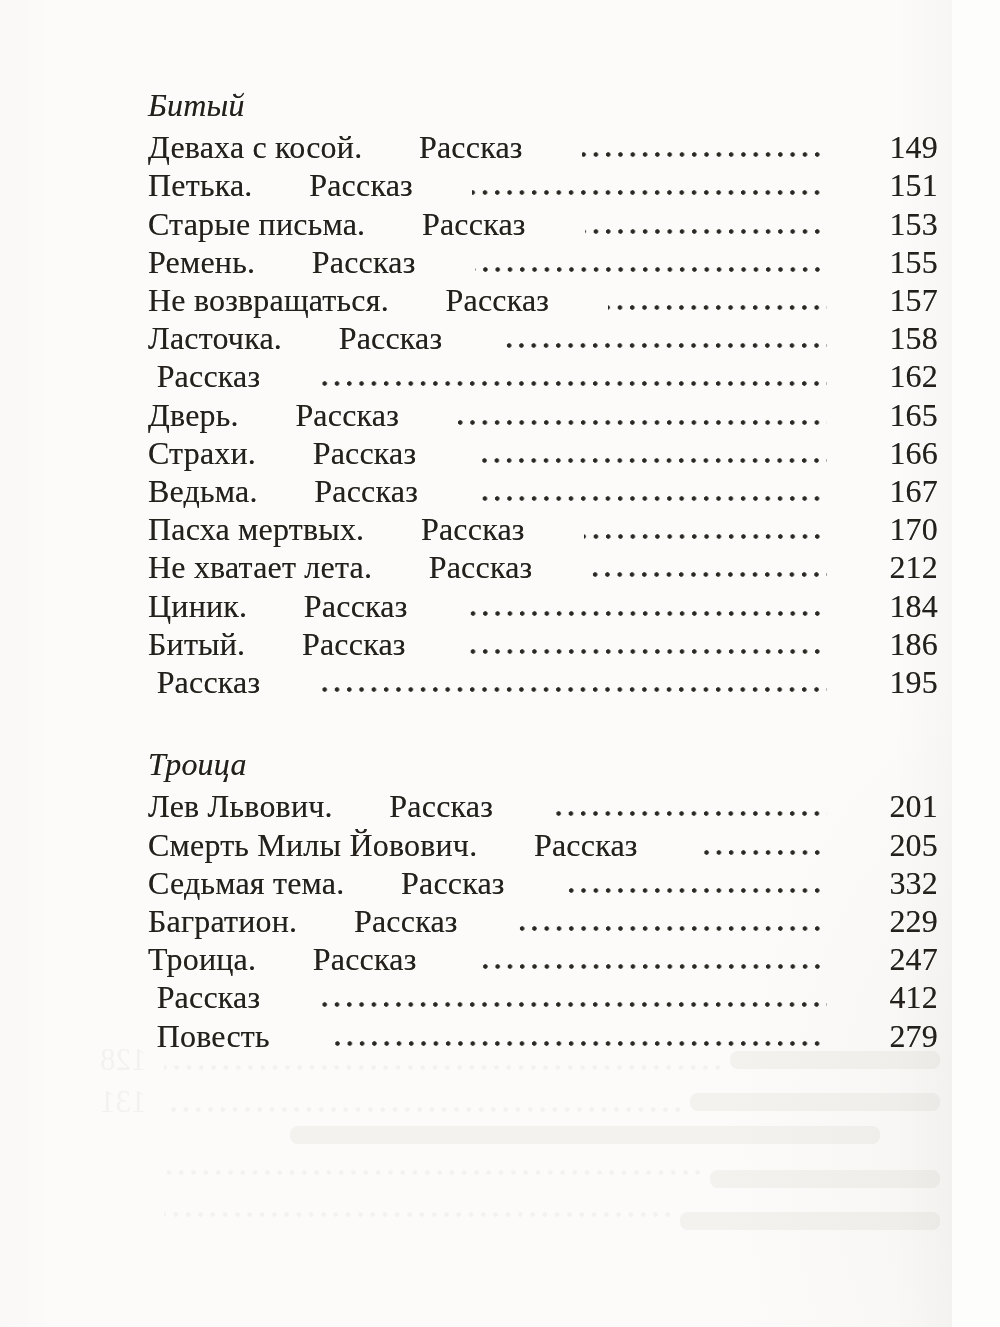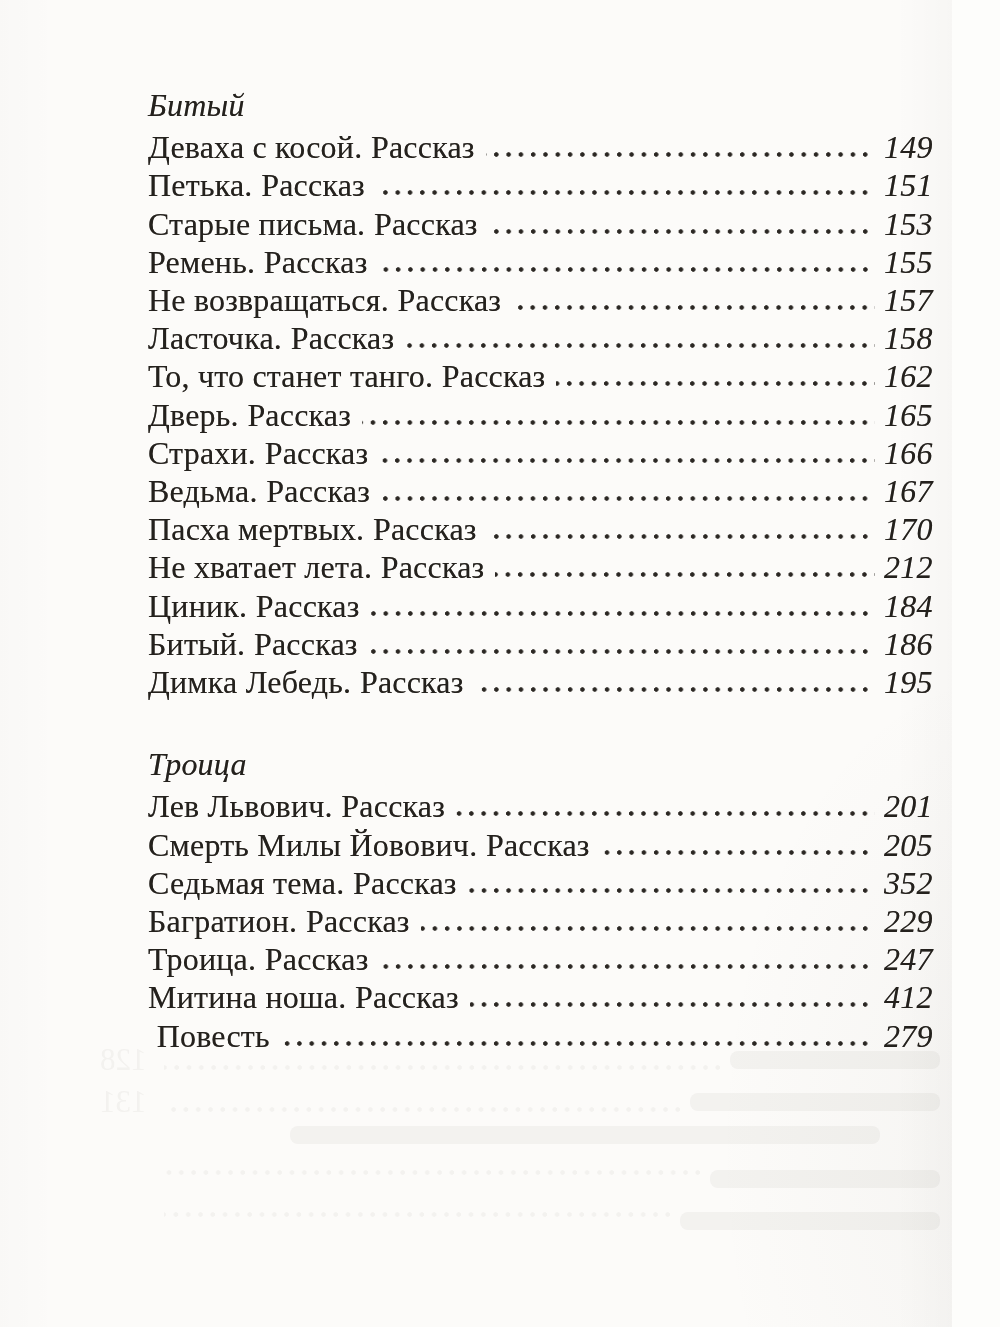--- a/index.html
+++ b/index.html
@@ -46,6 +46,7 @@
     letter-spacing: 0.2px;
     white-space: nowrap;
     text-shadow: 0 0 0.5px rgba(45,40,34,0.55);
+    gap: 48px;
   }
   .title { flex: 0 0 auto; }
   .genre { flex: 0 0 auto; margin-left: 0.27em; }

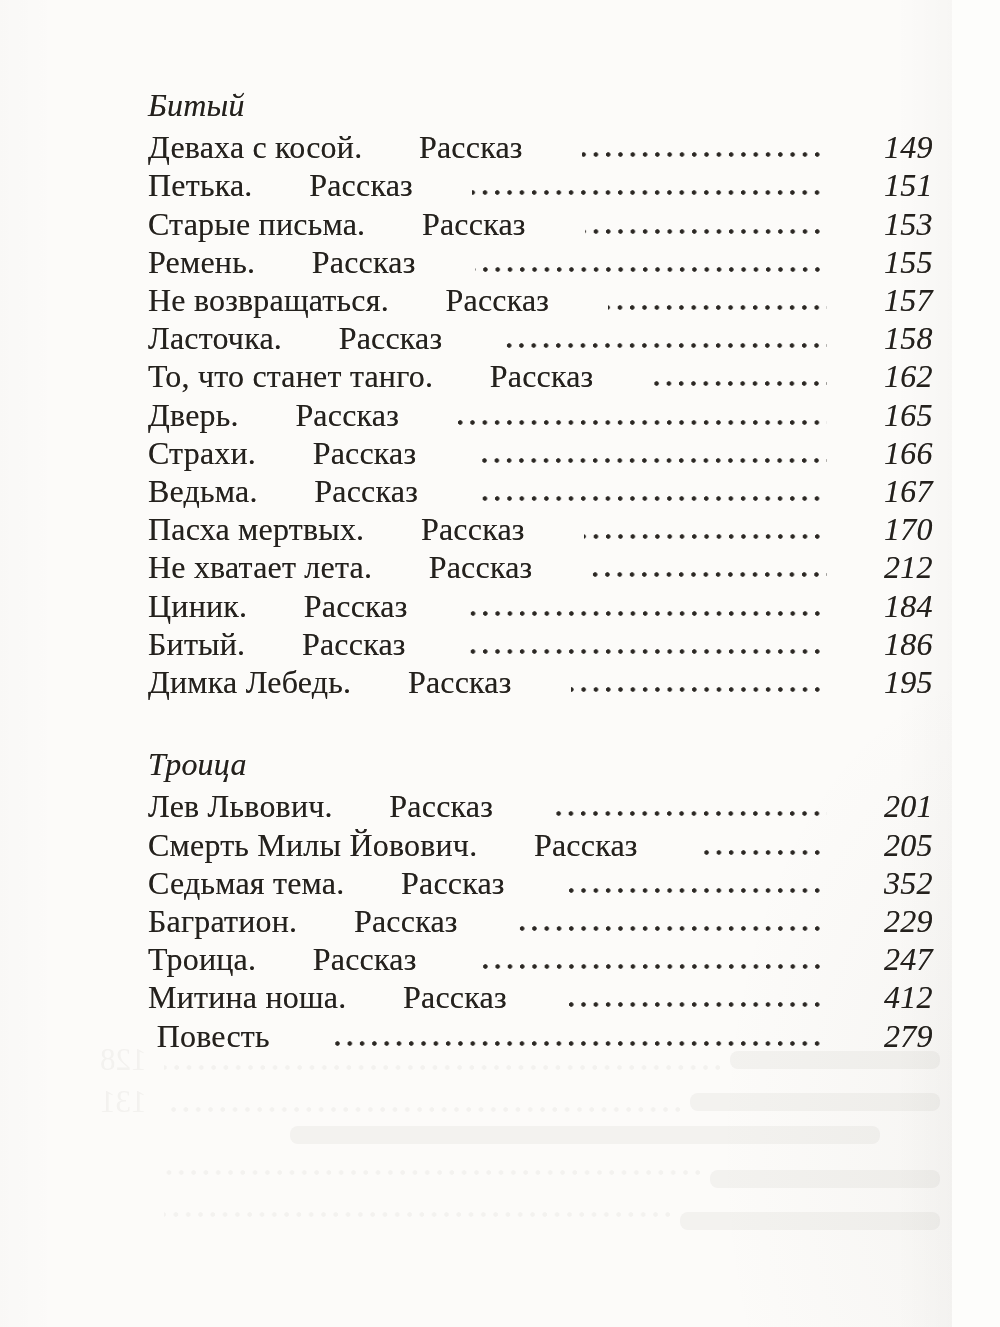--- a/index.html
+++ b/index.html
@@ -65,8 +65,7 @@
   .pagenum {
     flex: 0 0 auto;
     min-width: 54px;
-    text-align: left;
-    font-style: italic;
+    text-align: right;
   }
   
   .ghost {

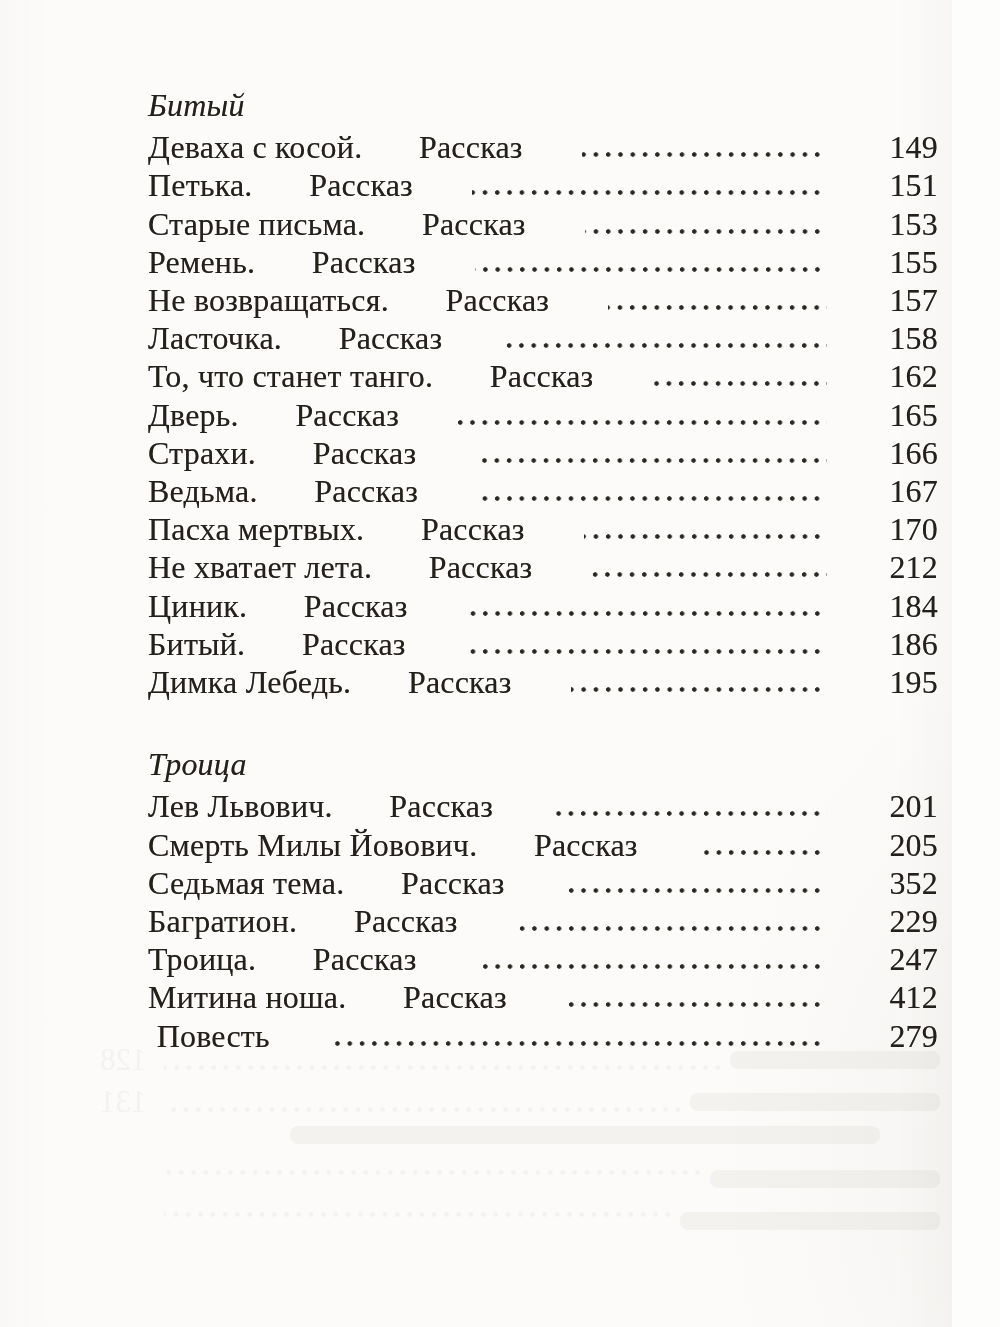--- a/index.html
+++ b/index.html
@@ -158,7 +158,6 @@
   </div>
 
   <div class="toc-row">
-    <span class="title">То, что станет танго.</span>
     <span class="genre">Рассказ</span>
     <span class="leader"></span>
     <span class="pagenum">162</span>

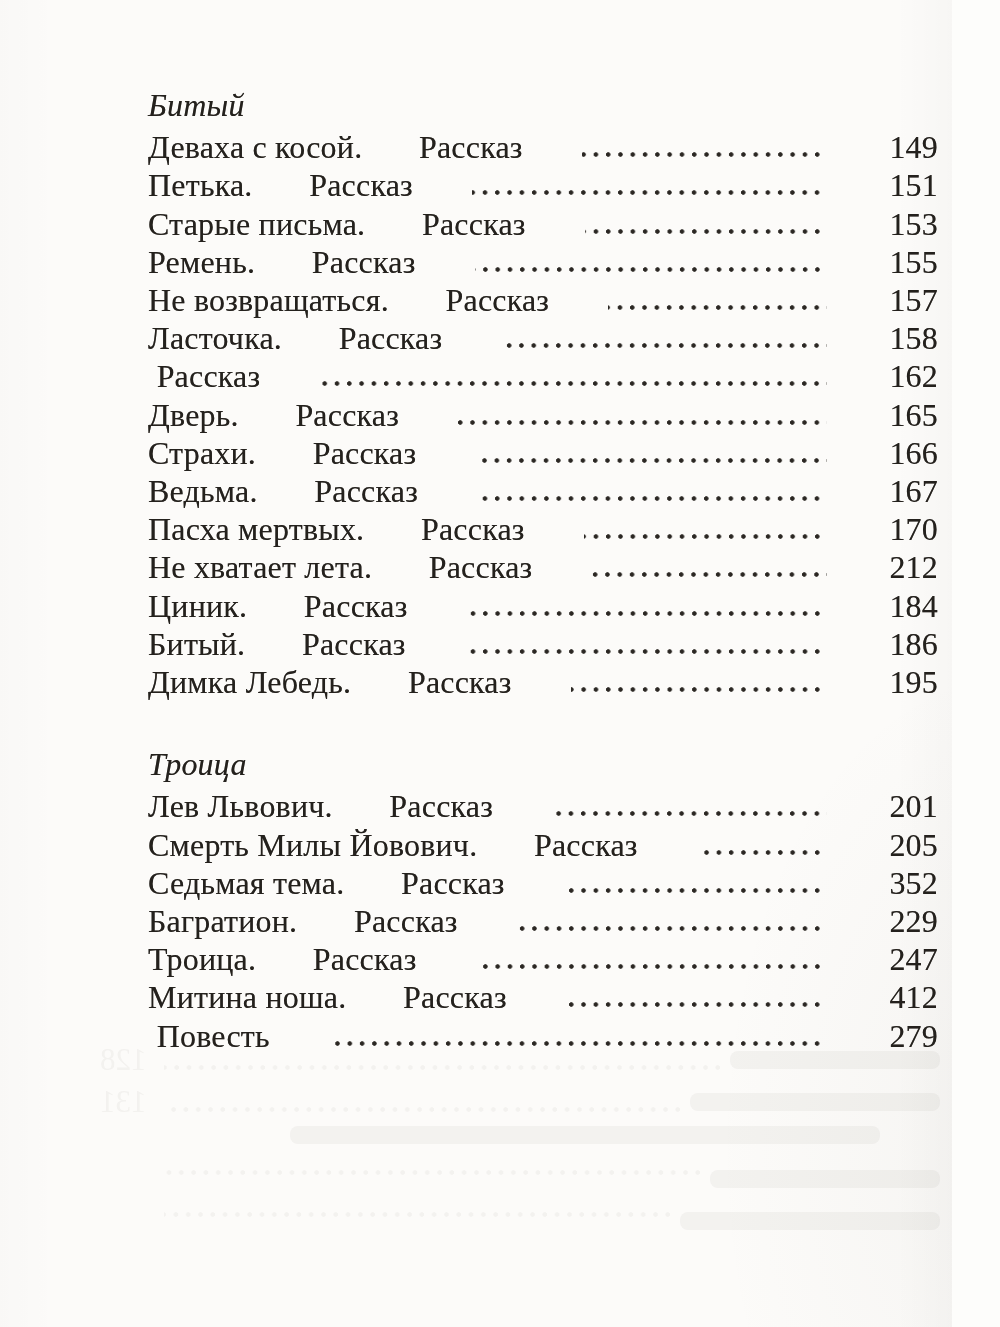--- a/index.html
+++ b/index.html
@@ -213,7 +213,6 @@
   </div>
 
   <div class="toc-row">
-    <span class="title">Димка Лебедь.</span>
     <span class="genre">Рассказ</span>
     <span class="leader"></span>
     <span class="pagenum">195</span>

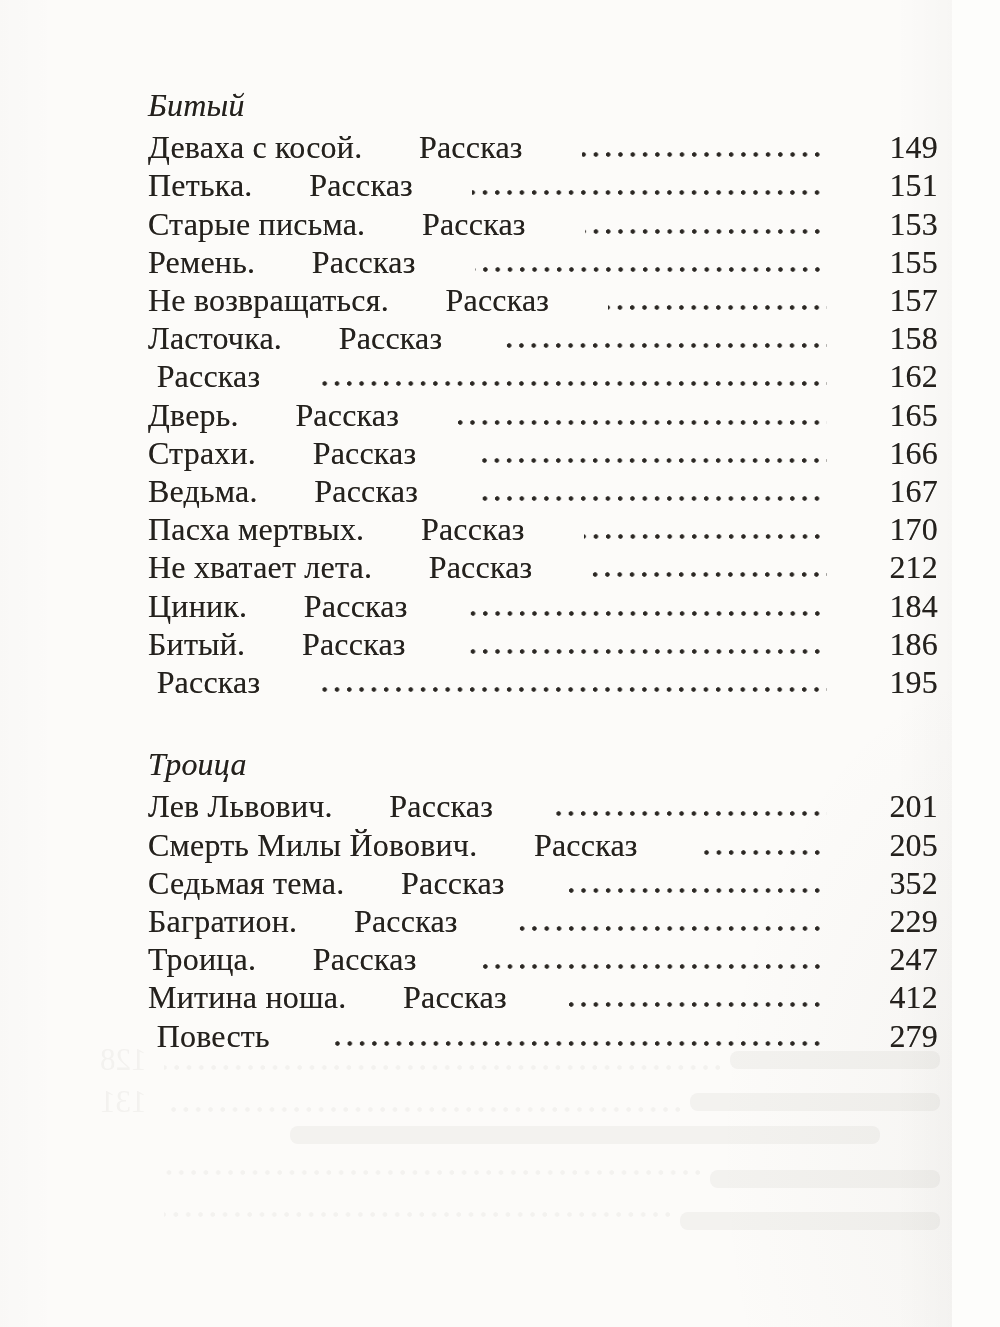--- a/index.html
+++ b/index.html
@@ -241,7 +241,7 @@
     <span class="title">Седьмая тема.</span>
     <span class="genre">Рассказ</span>
     <span class="leader"></span>
-    <span class="pagenum">352</span>
+    <span class="pagenum">332</span>
   </div>
 
   <div class="toc-row">

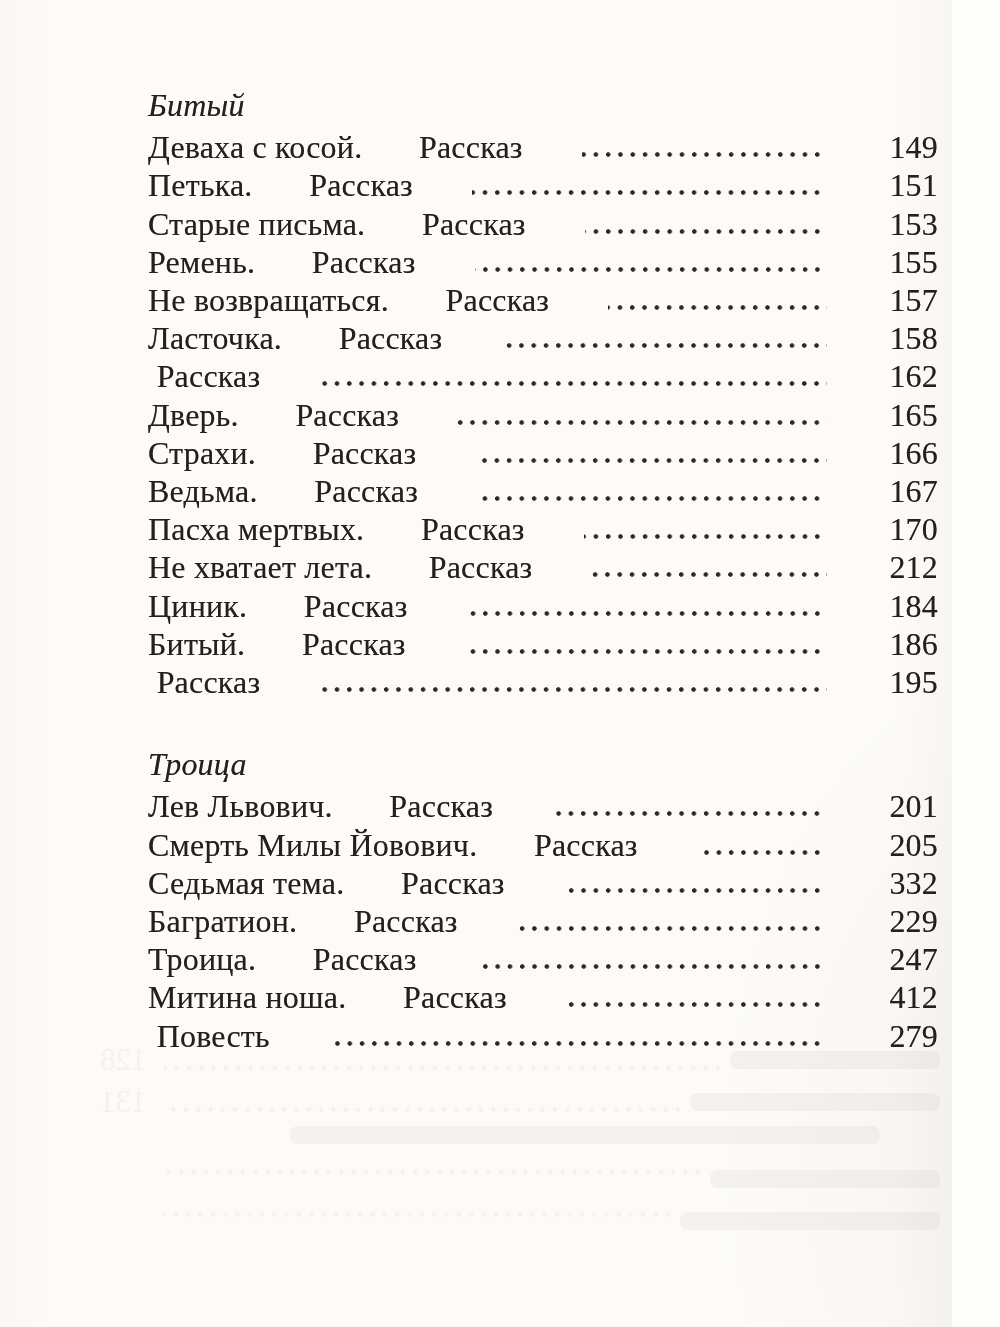--- a/index.html
+++ b/index.html
@@ -259,7 +259,6 @@
   </div>
 
   <div class="toc-row">
-    <span class="title">Митина ноша.</span>
     <span class="genre">Рассказ</span>
     <span class="leader"></span>
     <span class="pagenum">412</span>

